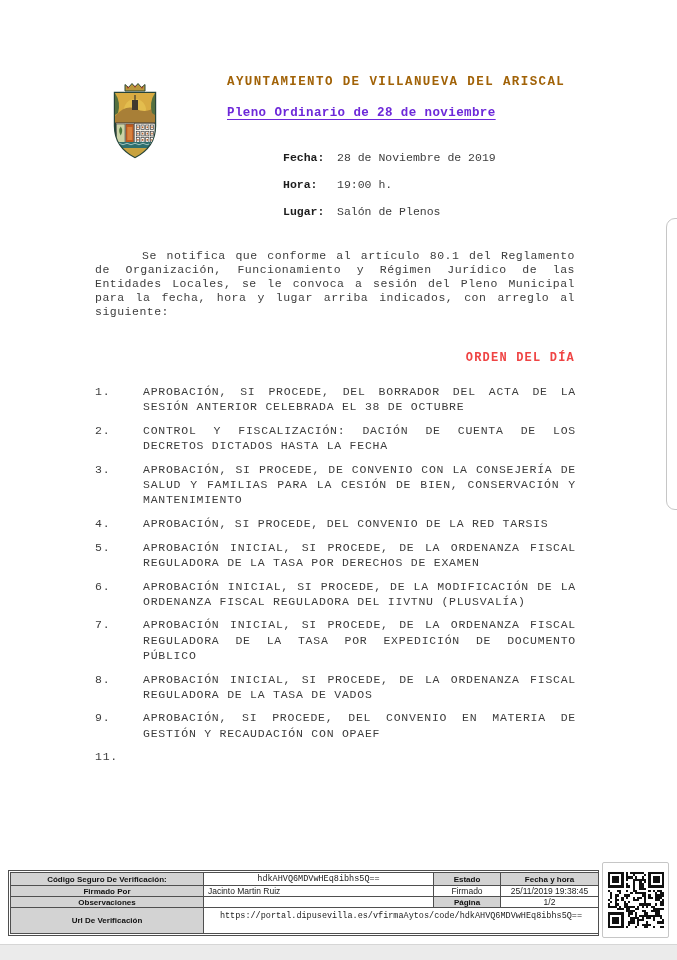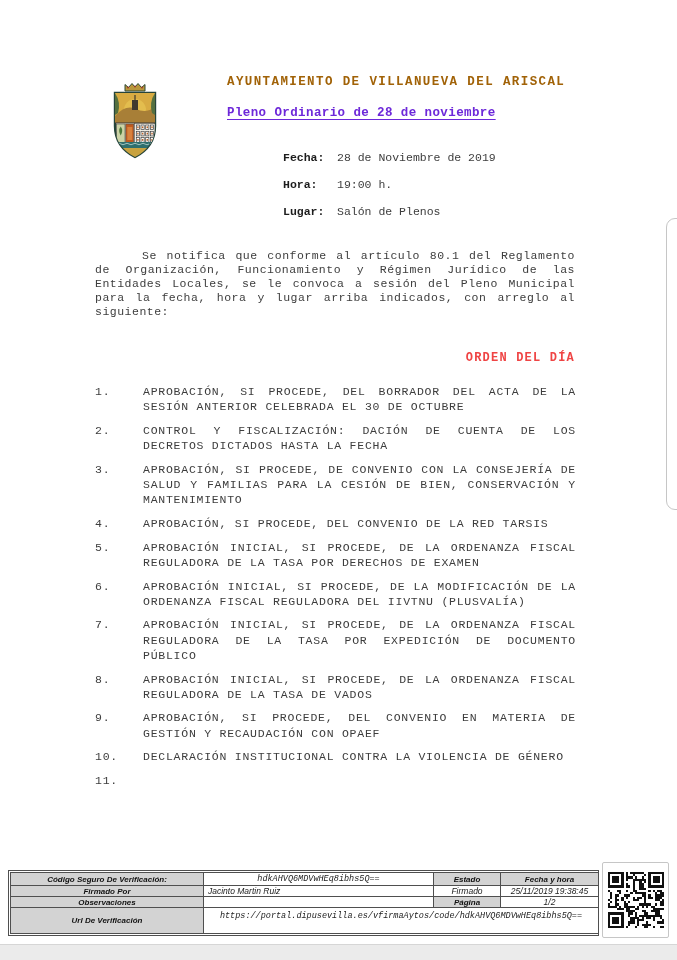--- a/index.html
+++ b/index.html
@@ -134,7 +134,7 @@
   <div class="agenda">
     <div class="item">
         <div class="num">1.</div>
-        <div class="txt">APROBACIÓN, SI PROCEDE, DEL BORRADOR DEL ACTA DE LA SESIÓN ANTERIOR CELEBRADA EL 30 DE OCTUBRE</div>
+        <div class="txt">APROBACIÓN, SI PROCEDE, DEL BORRADOR DEL ACTA DE LA SESIÓN ANTERIOR CELEBRADA EL 38 DE OCTUBRE</div>
       </div>
     <div class="item">
         <div class="num">2.</div>

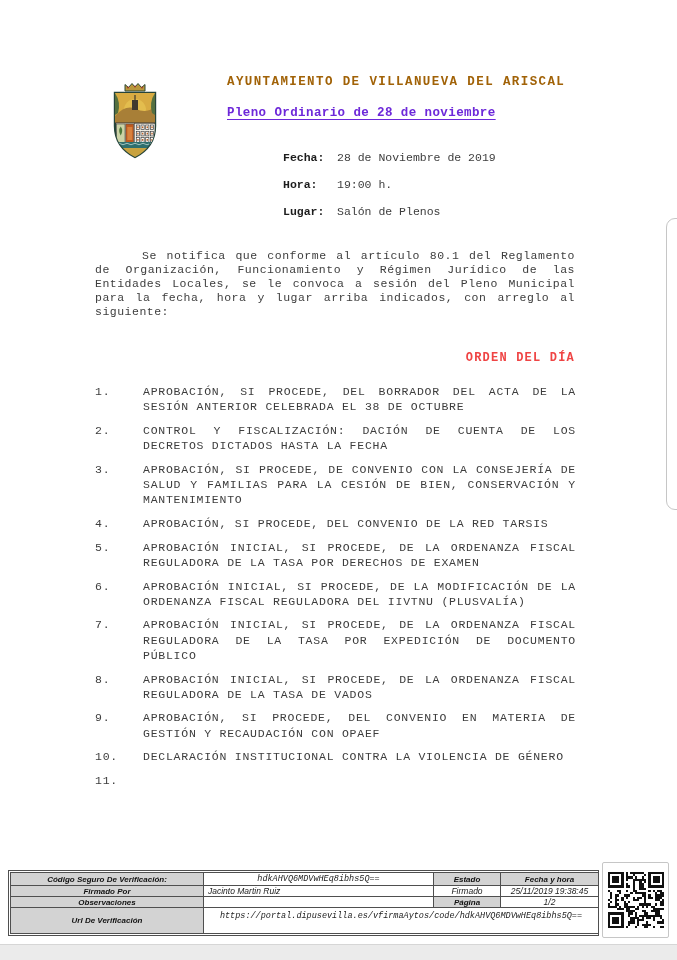--- a/index.html
+++ b/index.html
@@ -167,10 +167,6 @@
     <div class="item">
         <div class="num">9.</div>
         <div class="txt">APROBACIÓN, SI PROCEDE, DEL CONVENIO EN MATERIA DE GESTIÓN Y RECAUDACIÓN CON OPAEF</div>
-      </div>
-    <div class="item">
-        <div class="num">10.</div>
-        <div class="txt">DECLARACIÓN INSTITUCIONAL CONTRA LA VIOLENCIA DE GÉNERO</div>
       </div>
     <div class="item">
         <div class="num">11.</div>

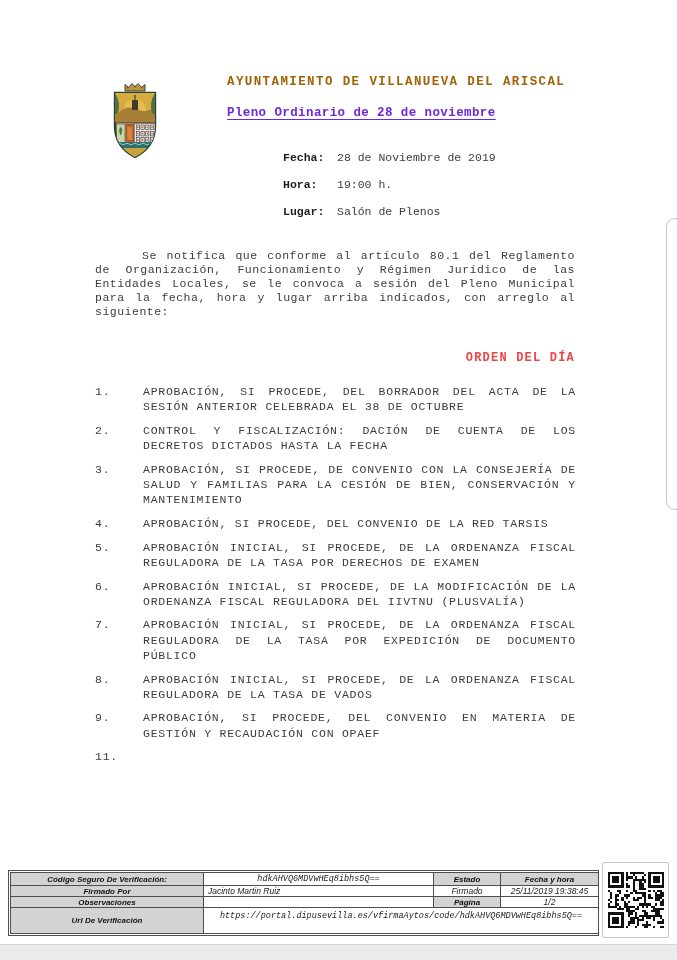--- a/index.html
+++ b/index.html
@@ -33,7 +33,7 @@
 
   
   .vwrap{position:absolute;left:8px;top:870px;width:591px;border:1px solid #4f4f4f;padding:1px;background:#fff;box-sizing:border-box;}
-  table.vtable{border-collapse:collapse;width:100%;table-layout:fixed;font-style:italic;}
+  table.vtable{border-collapse:collapse;width:100%;table-layout:fixed;}
   .vtable td{border:1px solid #4f4f4f;overflow:hidden;white-space:nowrap;vertical-align:middle;padding:0;}
   .vtable .hlbl{background:#d3d3d3;font-family:"Liberation Sans",sans-serif;font-weight:bold;
         font-size:8px;text-align:center;color:#111;}

